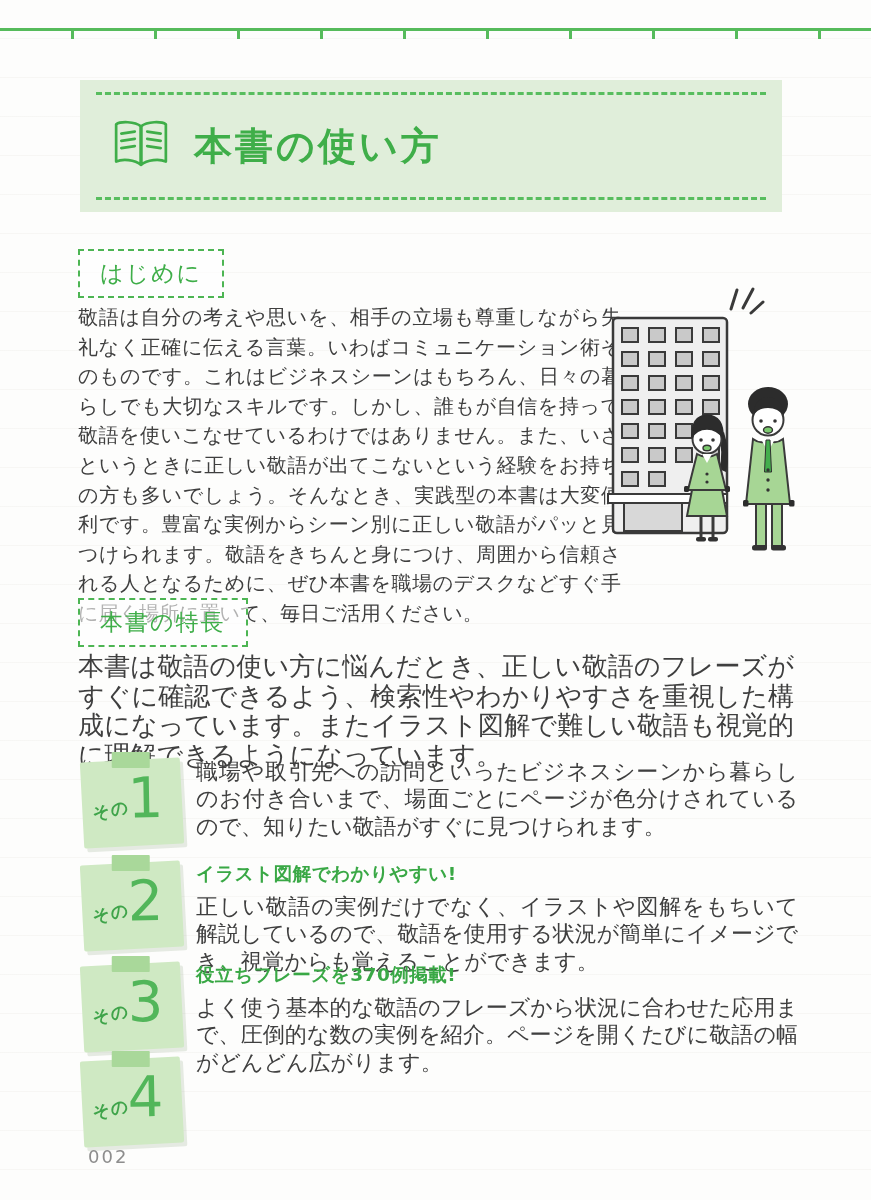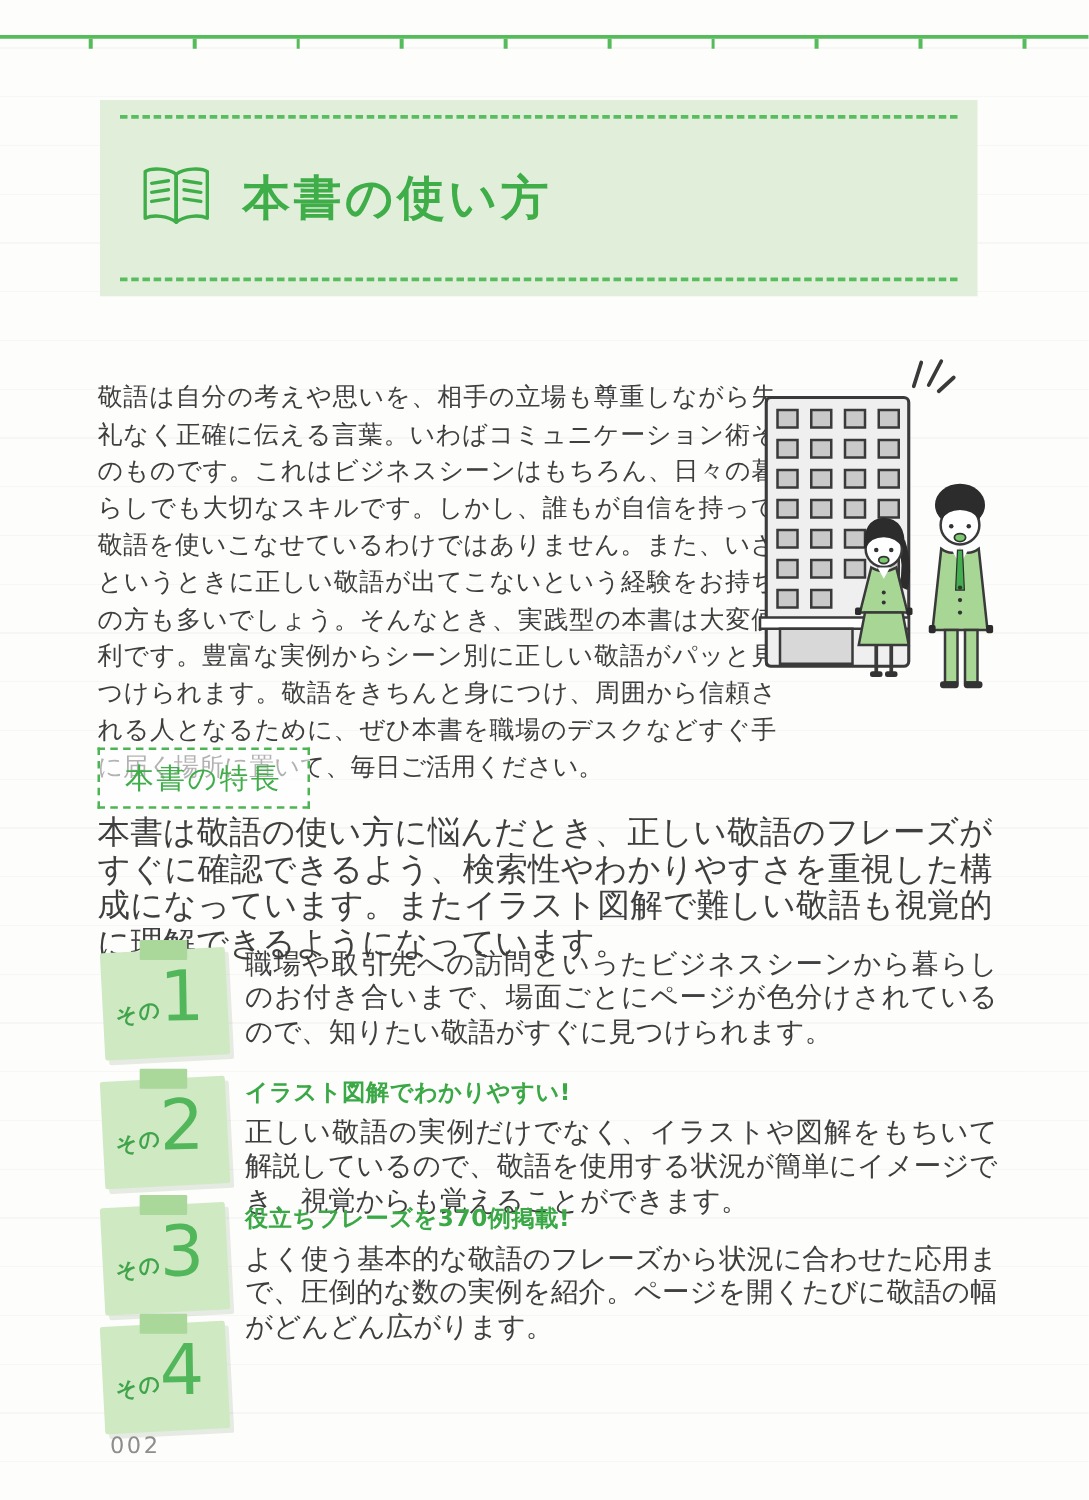--- a/index.html
+++ b/index.html
@@ -23,7 +23,7 @@
   }
 
   
-  .banner { position:absolute; left:80px; top:80px; width:702px; height:157px; background:#e0eeda; }
+  .banner { position:absolute; left:80px; top:80px; width:702px; height:132px; background:#e0eeda; }
   .banner .dash-top, .banner .dash-bottom {
     position:absolute; left:16px; right:16px; height:0; border-top:3px dashed #58bd5e;
   }

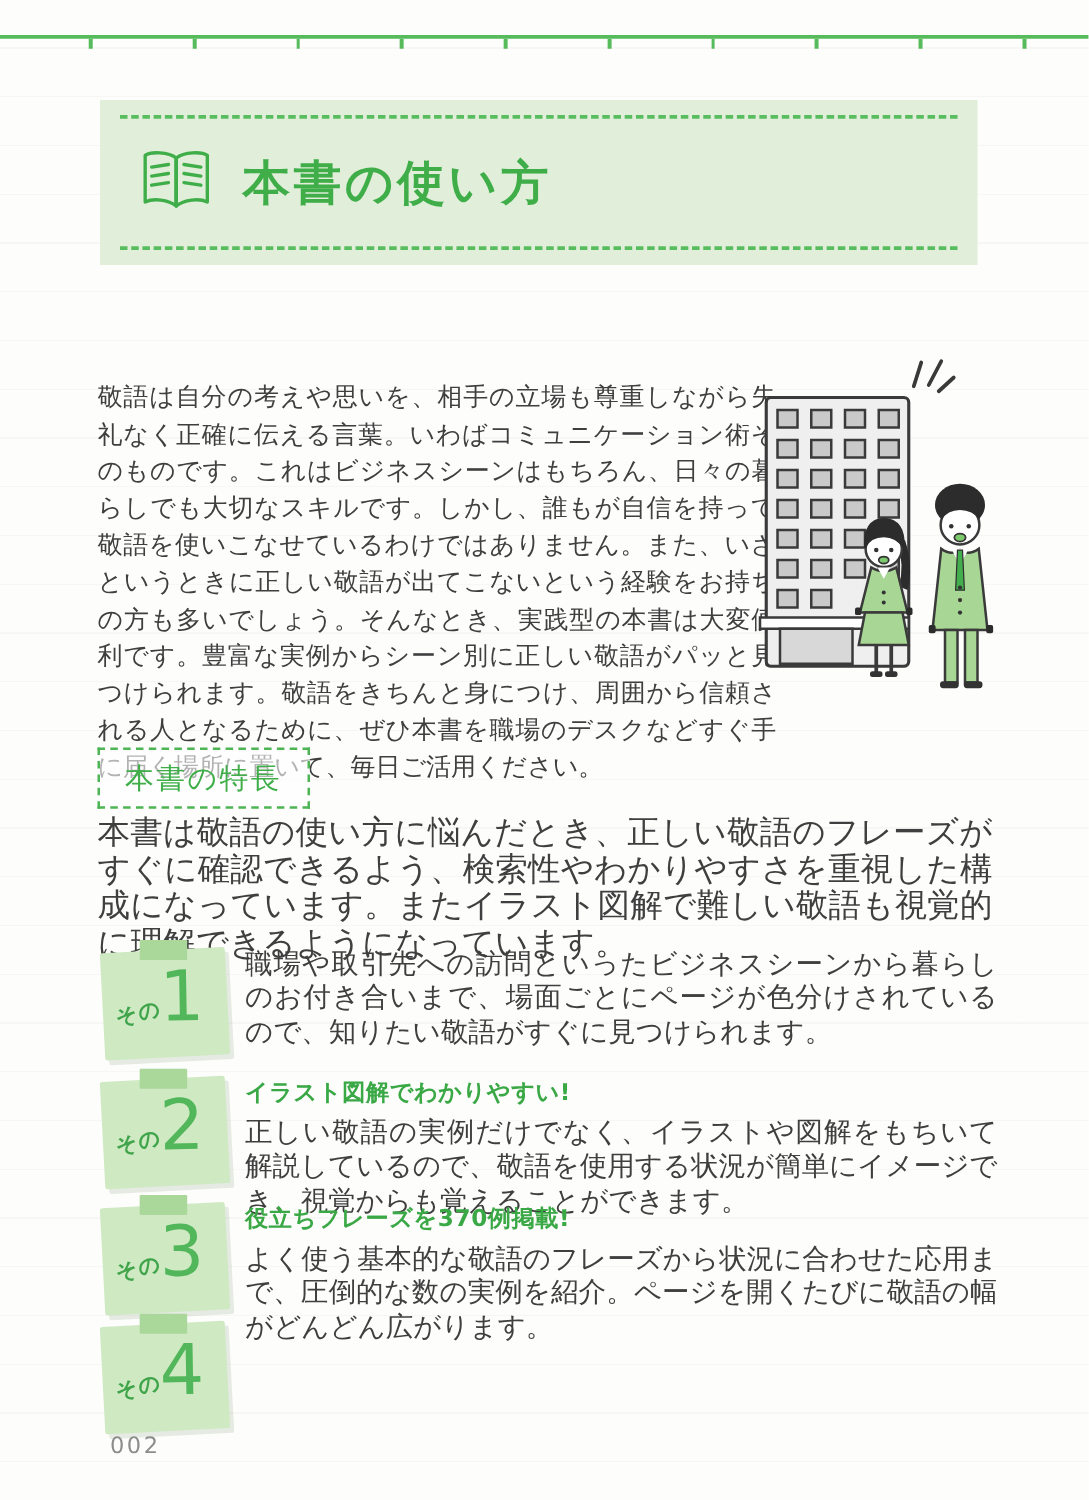--- a/index.html
+++ b/index.html
@@ -109,6 +109,7 @@
     </div>
   </div>
 
+  <div class="section-label label-intro">はじめに</div>
   <p class="body-text intro-text">敬語は自分の考えや思いを、相手の立場も尊重しながら失礼なく正確に伝える言葉。いわばコミュニケーション術そのものです。これはビジネスシーンはもちろん、日々の暮らしでも大切なスキルです。しかし、誰もが自信を持って敬語を使いこなせているわけではありません。また、いざというときに正しい敬語が出てこないという経験をお持ちの方も多いでしょう。そんなとき、実践型の本書は大変便利です。豊富な実例からシーン別に正しい敬語がパッと見つけられます。敬語をきちんと身につけ、周囲から信頼される人となるために、ぜひ本書を職場のデスクなどすぐ手に届く場所に置いて、毎日ご活用ください。</p>
 
   <svg class="illustration" viewBox="0 0 265 285">

